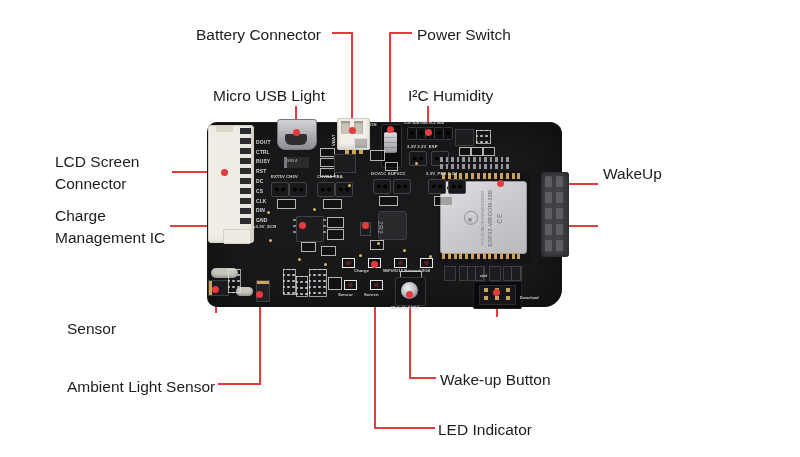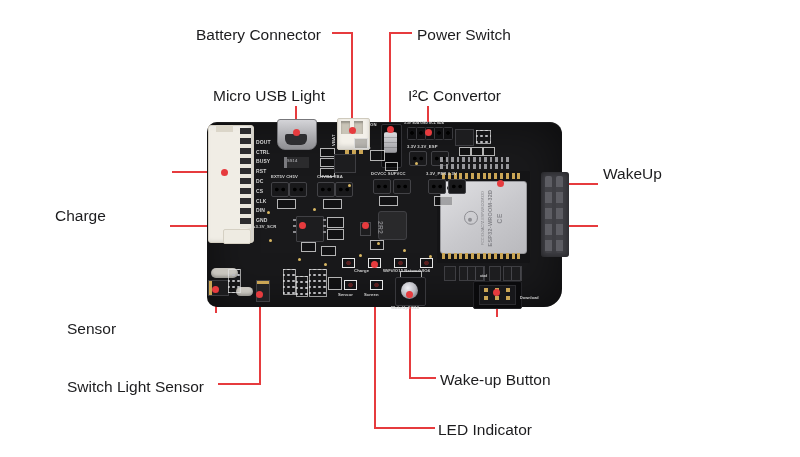--- a/index.html
+++ b/index.html
@@ -51,7 +51,7 @@
   <div class="co-label" style="left:417px;top:24px">Power Switch</div>
   <div class="co-label" style="left:196px;top:24px">Battery Connector</div>
   <div class="co-label" style="left:213px;top:85px">Micro USB Light</div>
-  <div class="co-label" style="left:408px;top:85px">I²C Convertor</div>
+  <div class="co-label" style="left:408px;top:85px">I²C Humidity</div>
   <div class="co-label" style="left:55px;top:205px">
     <div>Charge</div>
   </div>

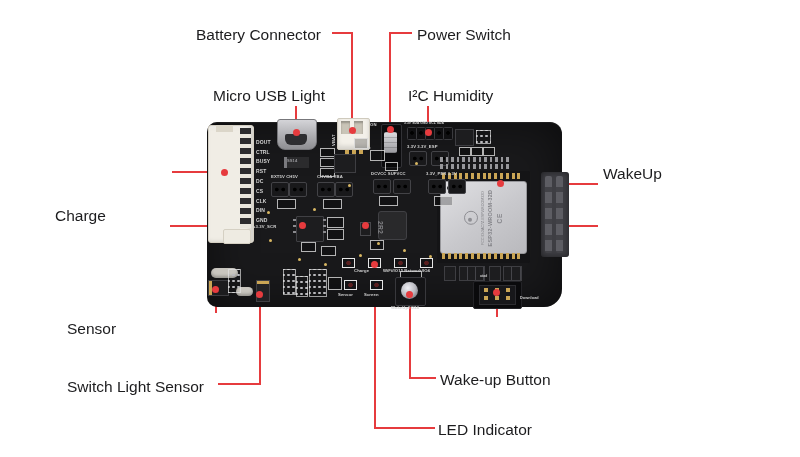--- a/index.html
+++ b/index.html
@@ -52,6 +52,10 @@
   <div class="co-label" style="left:196px;top:24px">Battery Connector</div>
   <div class="co-label" style="left:213px;top:85px">Micro USB Light</div>
   <div class="co-label" style="left:408px;top:85px">I²C Humidity</div>
+  <div class="co-label" style="left:55px;top:151px">
+    <div>LCD Screen</div>
+    <div>Connector</div>
+  </div>
   <div class="co-label" style="left:55px;top:205px">
     <div>Charge</div>
   </div>

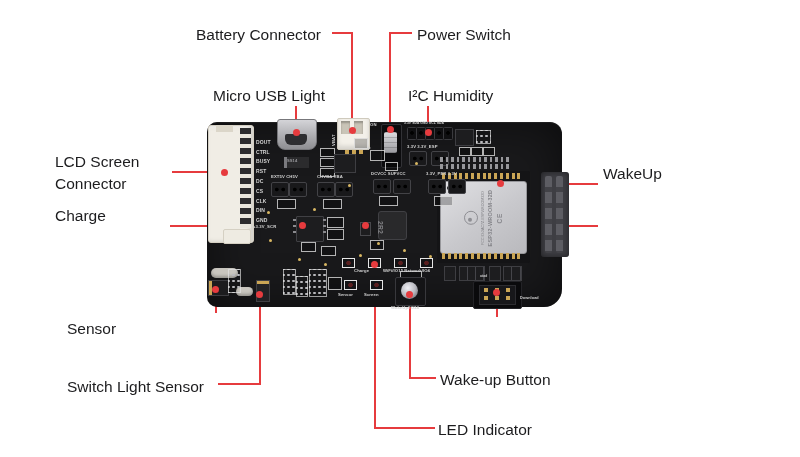--- a/index.html
+++ b/index.html
@@ -58,6 +58,7 @@
   </div>
   <div class="co-label" style="left:55px;top:205px">
     <div>Charge</div>
+    <div>Management IC</div>
   </div>
   <div class="co-label" style="left:603px;top:163px">
     <div>WakeUp</div>

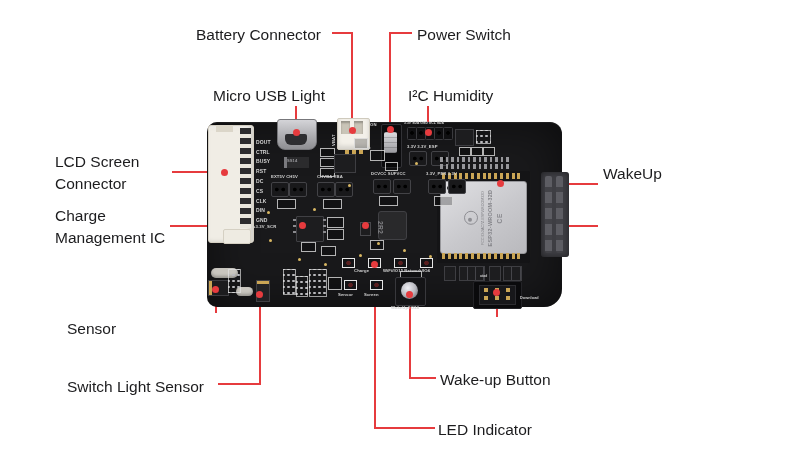--- a/index.html
+++ b/index.html
@@ -66,7 +66,7 @@
   <div class="co-label" style="left:67px;top:318px">
     <div>Sensor</div>
   </div>
-  <div class="co-label" style="left:67px;top:376px">Switch Light Sensor</div>
+  <div class="co-label" style="left:67px;top:376px">Ambient Light Sensor</div>
   <div class="co-label" style="left:440px;top:369px">Wake-up Button</div>
   <div class="co-label" style="left:438px;top:419px">LED Indicator</div>
 

